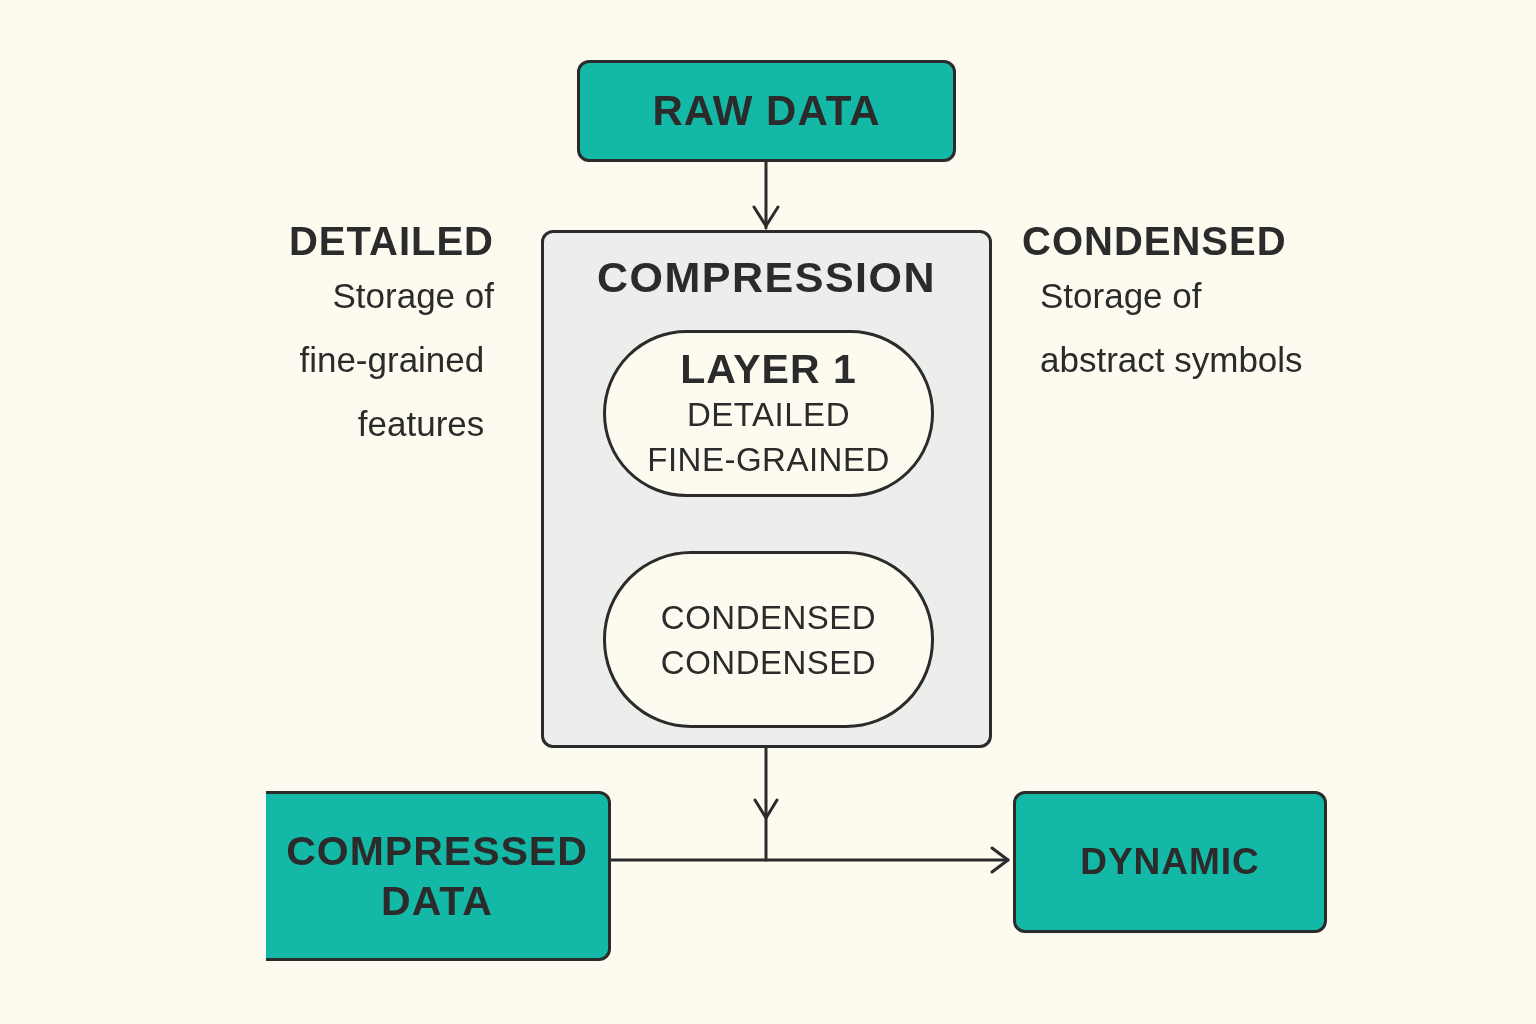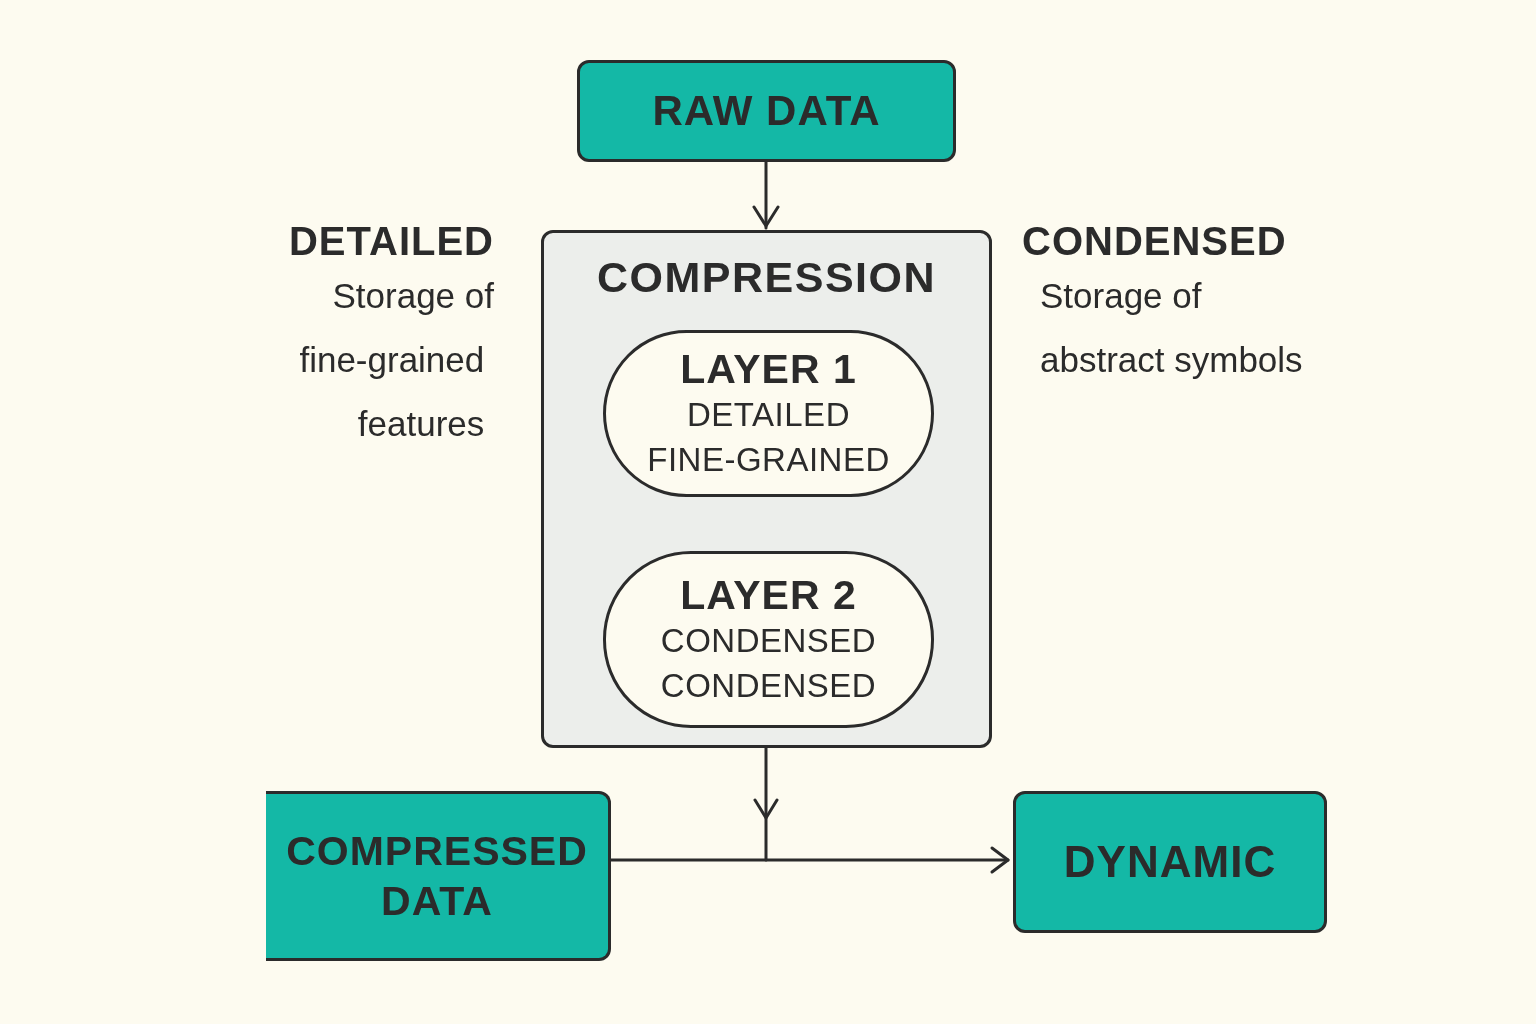--- a/index.html
+++ b/index.html
@@ -100,7 +100,6 @@
     <div class="s">FINE-GRAINED</div>
   </div>
   <div class="pill l2">
-    <div class="h">LAYER 2</div>
     <div class="s">CONDENSED</div>
     <div class="s">CONDENSED</div>
   </div>

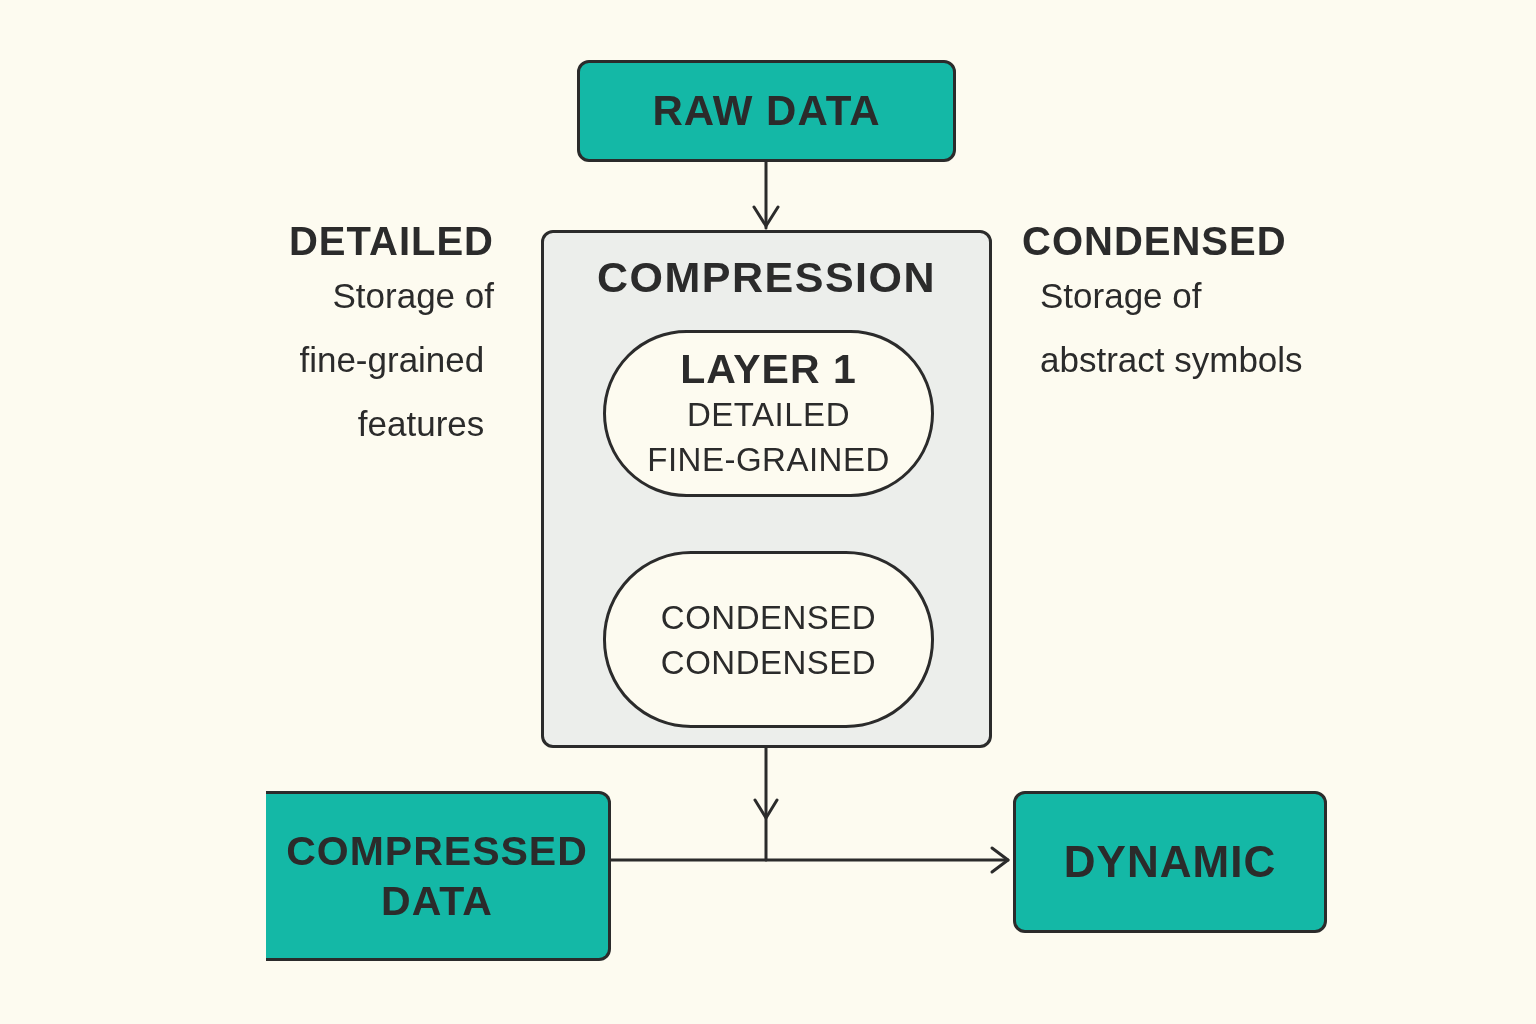--- a/index.html
+++ b/index.html
@@ -49,7 +49,7 @@
     .compressed .t { font-size: 41px; font-weight: bold; line-height: 50px; letter-spacing: 1px; }
 
     .dynamic { left: 1013px; top: 791px; width: 314px; height: 142px; border-radius: 12px; }
-    .dynamic .h { font-size: 44px; font-weight: bold; line-height: 48px; letter-spacing: 1px; }
+    .dynamic .h { font-size: 37px; font-weight: bold; line-height: 48px; letter-spacing: 1px; }
     .dynamic .s { font-size: 29px; line-height: 36px; letter-spacing: 0.3px; }
 
     .side { position: absolute; }

